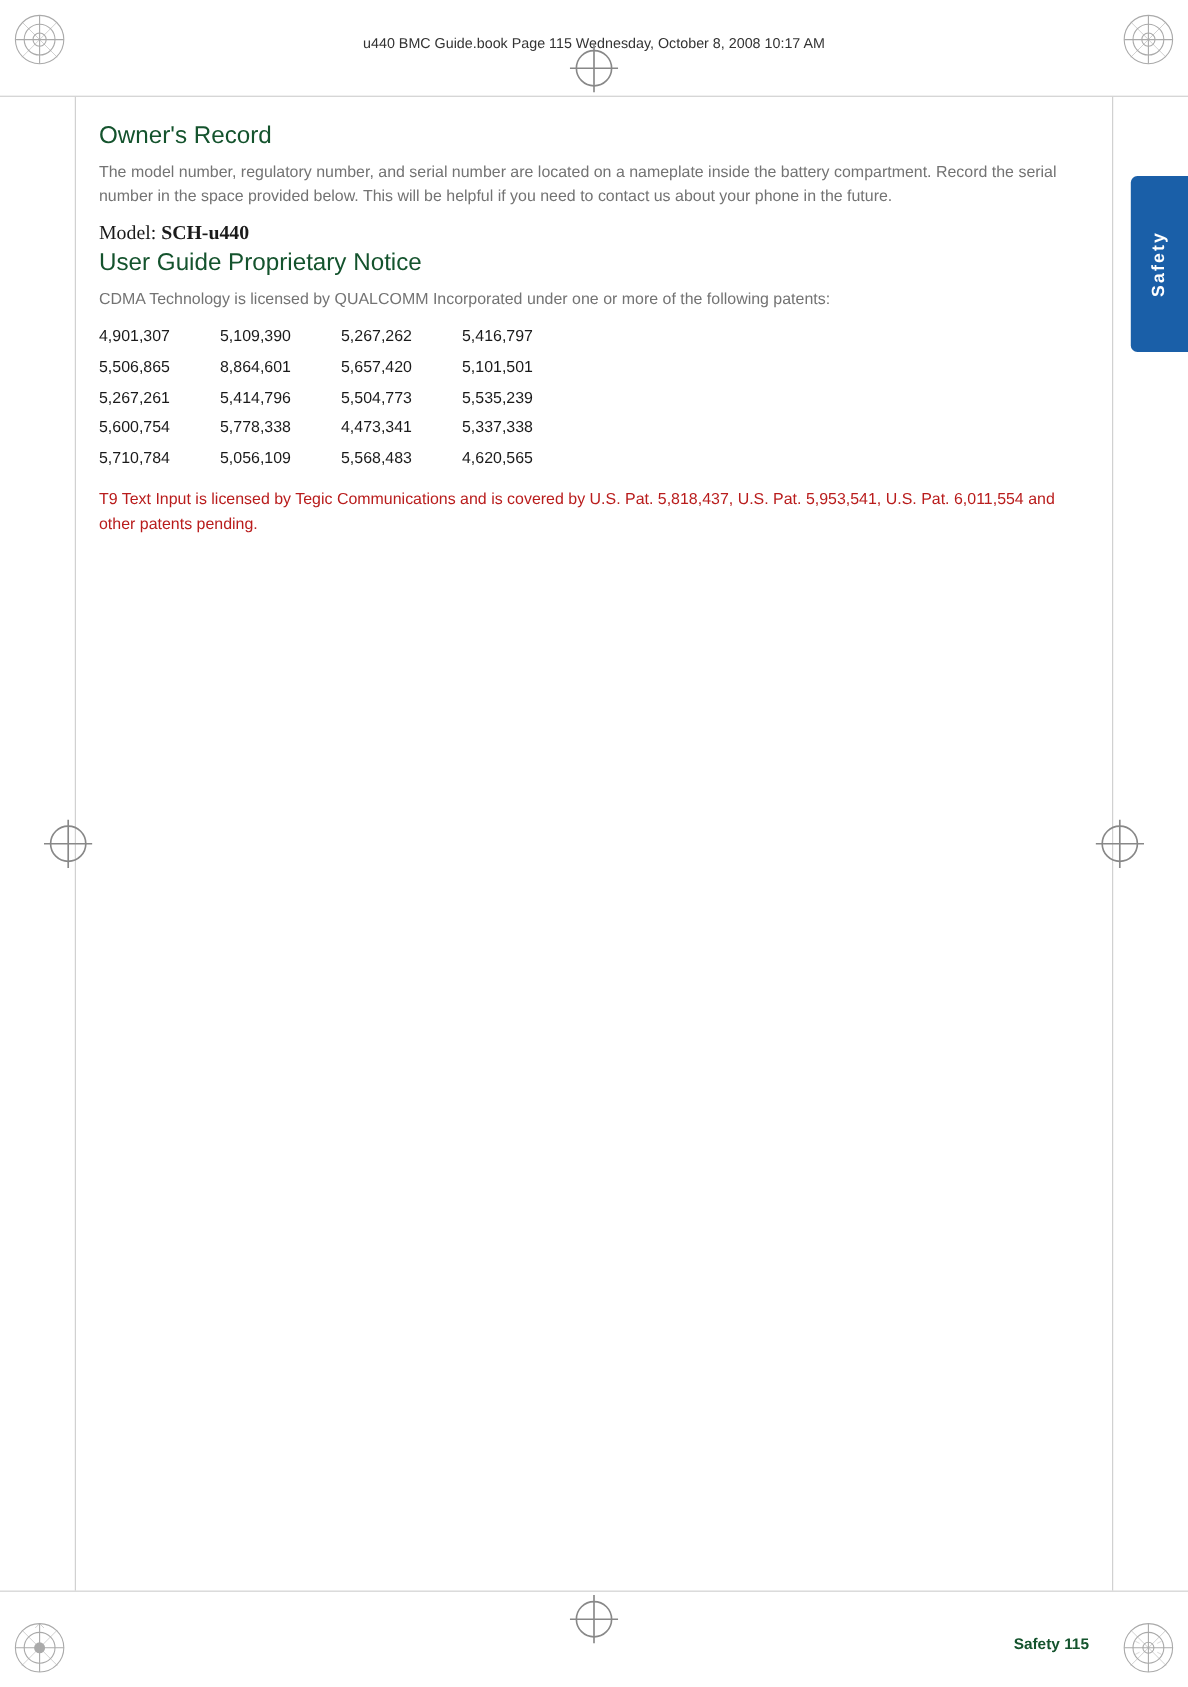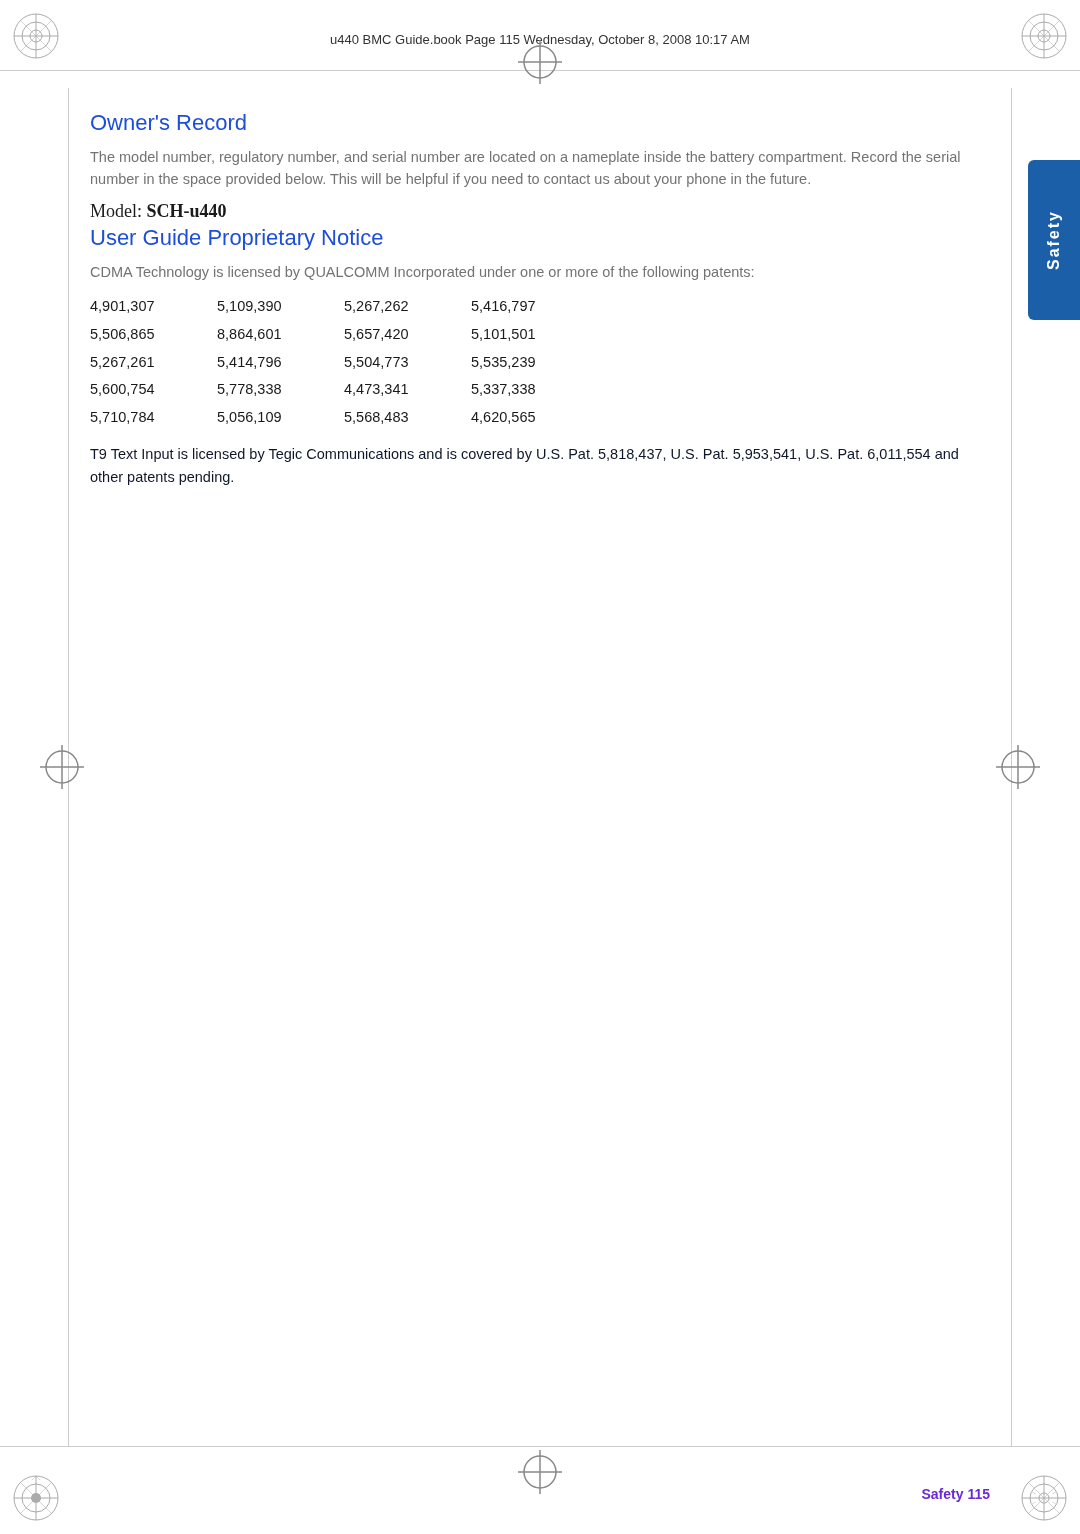--- a/index.html
+++ b/index.html
@@ -31,7 +31,7 @@
       top: 0;
       left: 0;
       right: 0;
-      height: 71px;
+      height: 88px;
       border-bottom: 1px solid #ccc;
       display: flex;
       align-items: center;

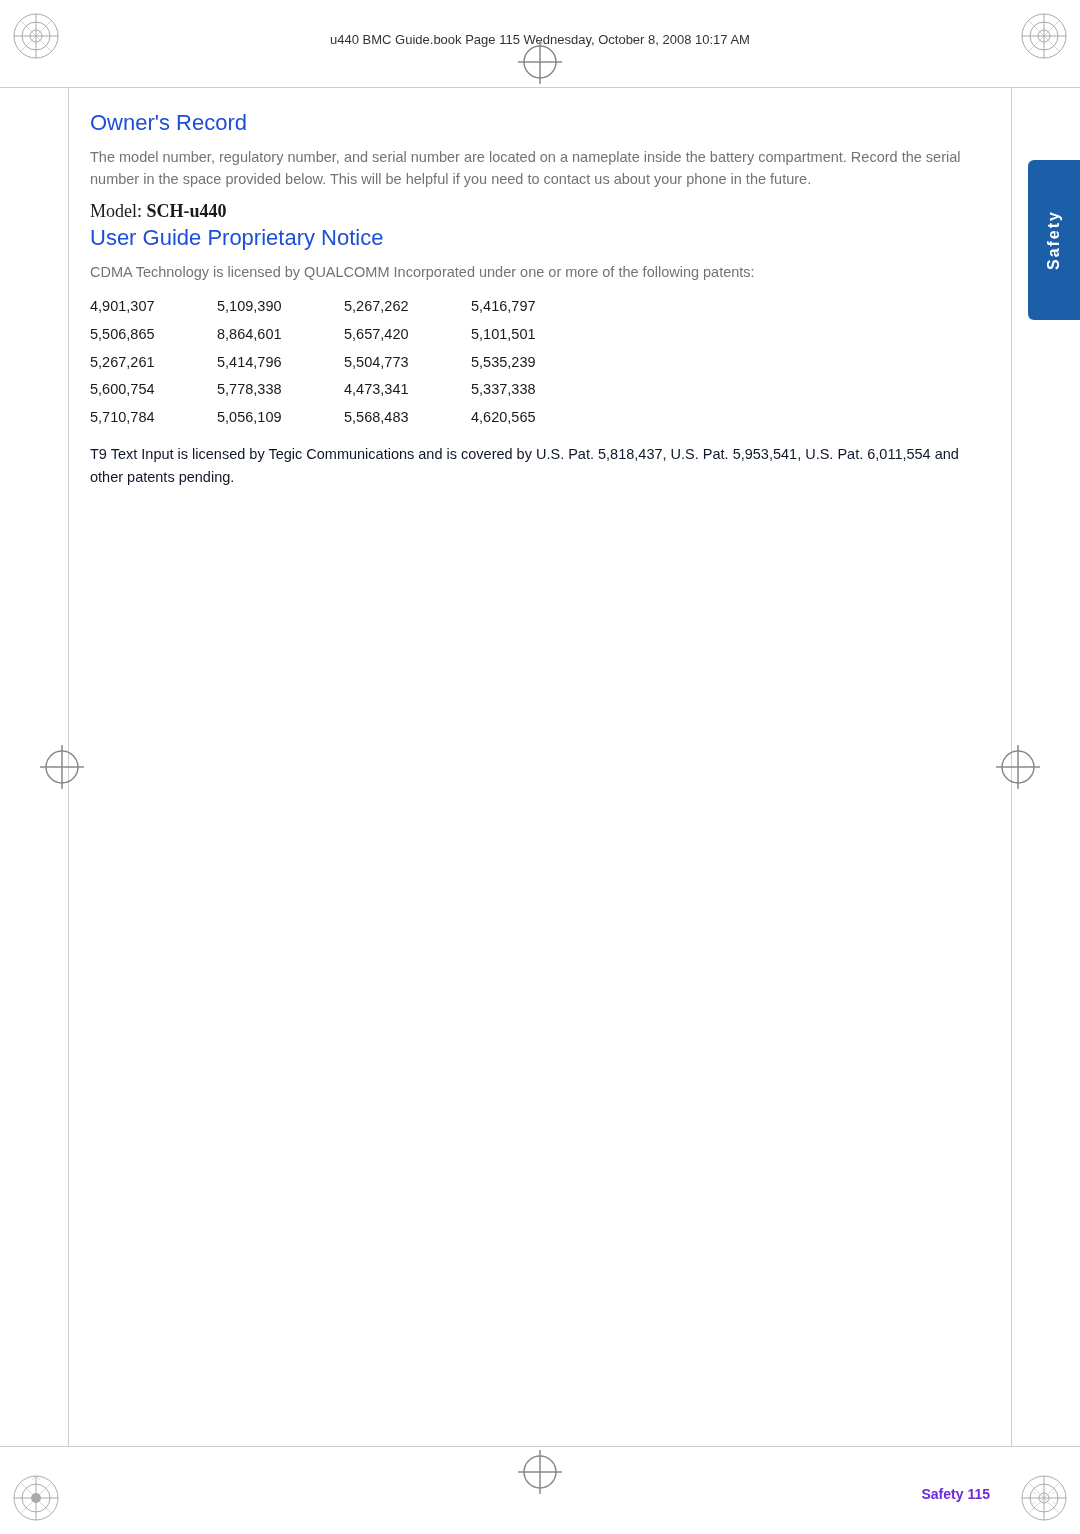--- a/index.html
+++ b/index.html
@@ -112,7 +112,7 @@
     
     .section-title {
       font-size: 22px;
-      color: #1d4ed8;
+      color: #14532d;
       font-weight: normal;
       margin-bottom: 10px;
     }

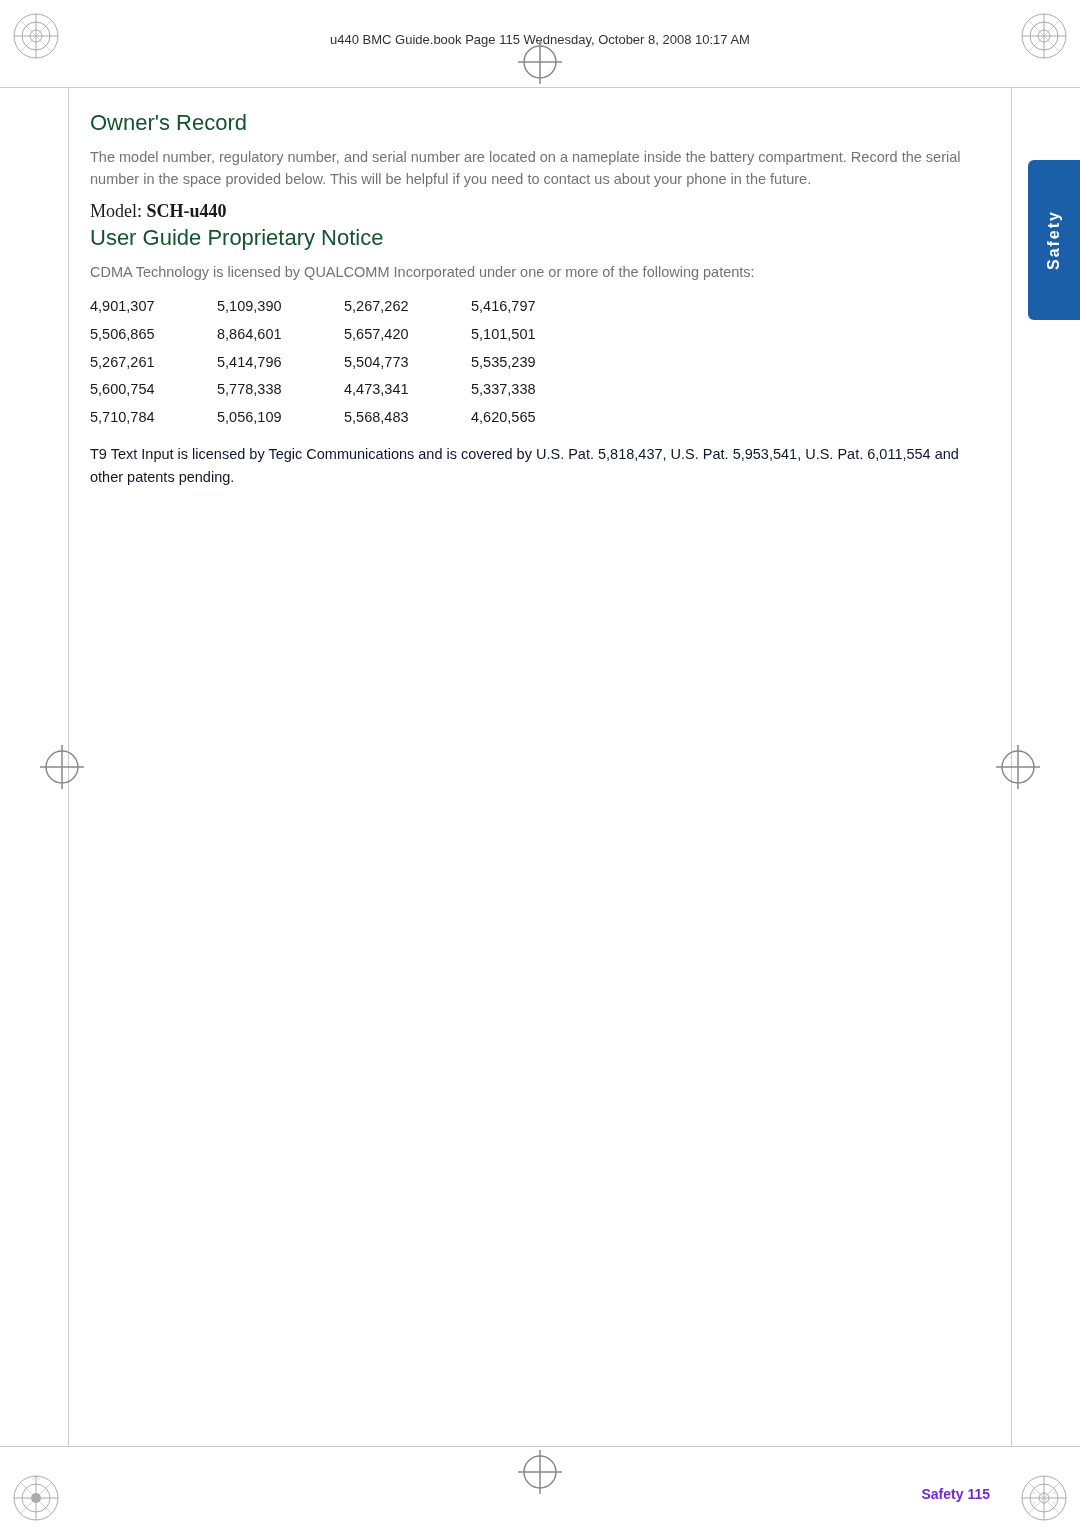--- a/index.html
+++ b/index.html
@@ -148,7 +148,7 @@
 
     .patent-row {
       display: flex;
-      gap: 17px;
+      gap: 0;
     }
 
     .patent-cell {

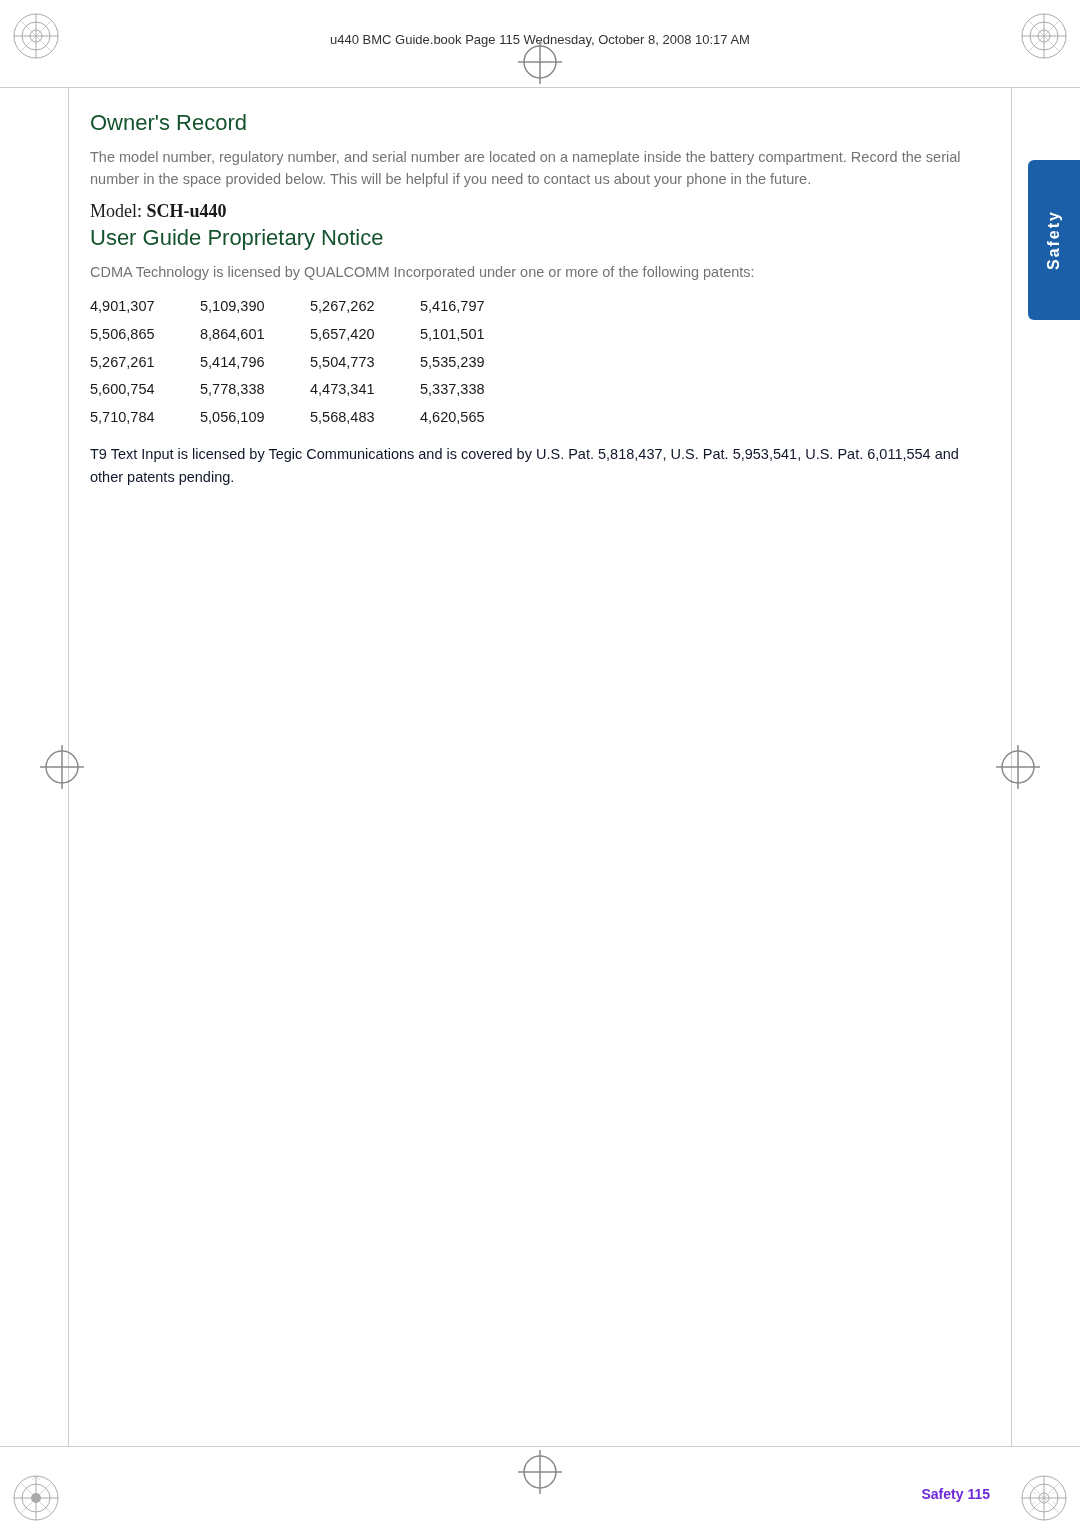--- a/index.html
+++ b/index.html
@@ -160,7 +160,7 @@
     .t9-text {
       font-size: 14.5px;
       line-height: 1.55;
-      color: #0f172a;
+      color: #b91c1c;
     }
 
     

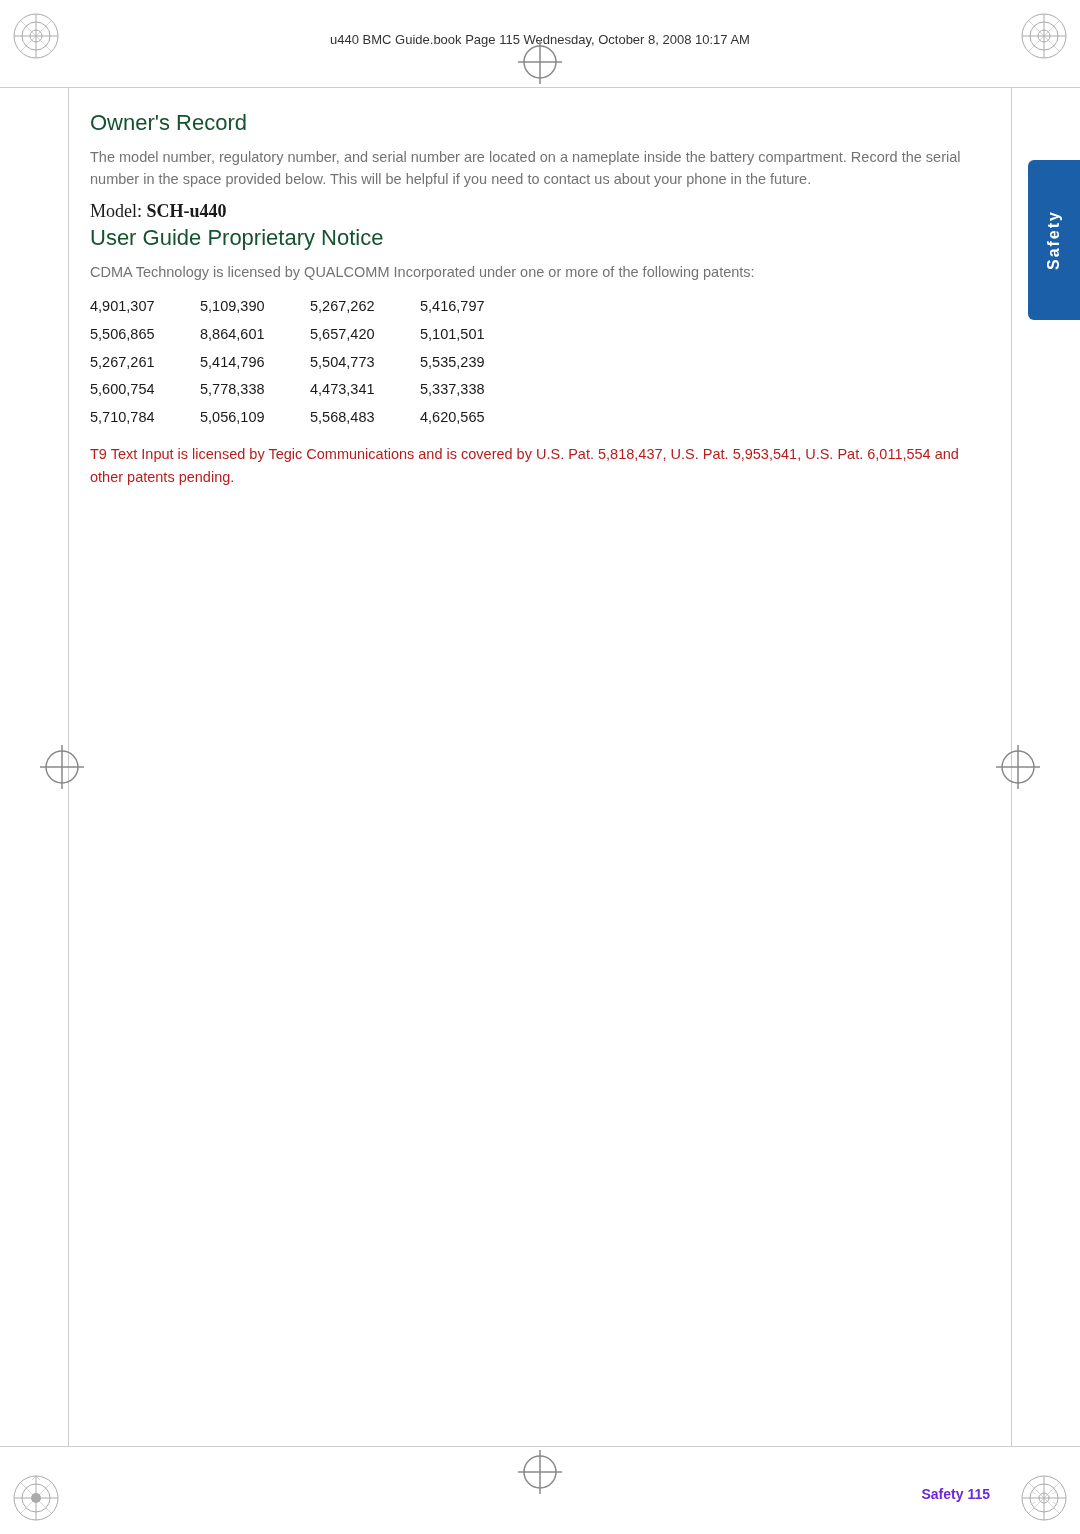--- a/index.html
+++ b/index.html
@@ -170,7 +170,7 @@
       right: 90px;
       font-size: 14px;
       font-weight: bold;
-      color: #6d28d9;
+      color: #14532d;
     }
 
     

